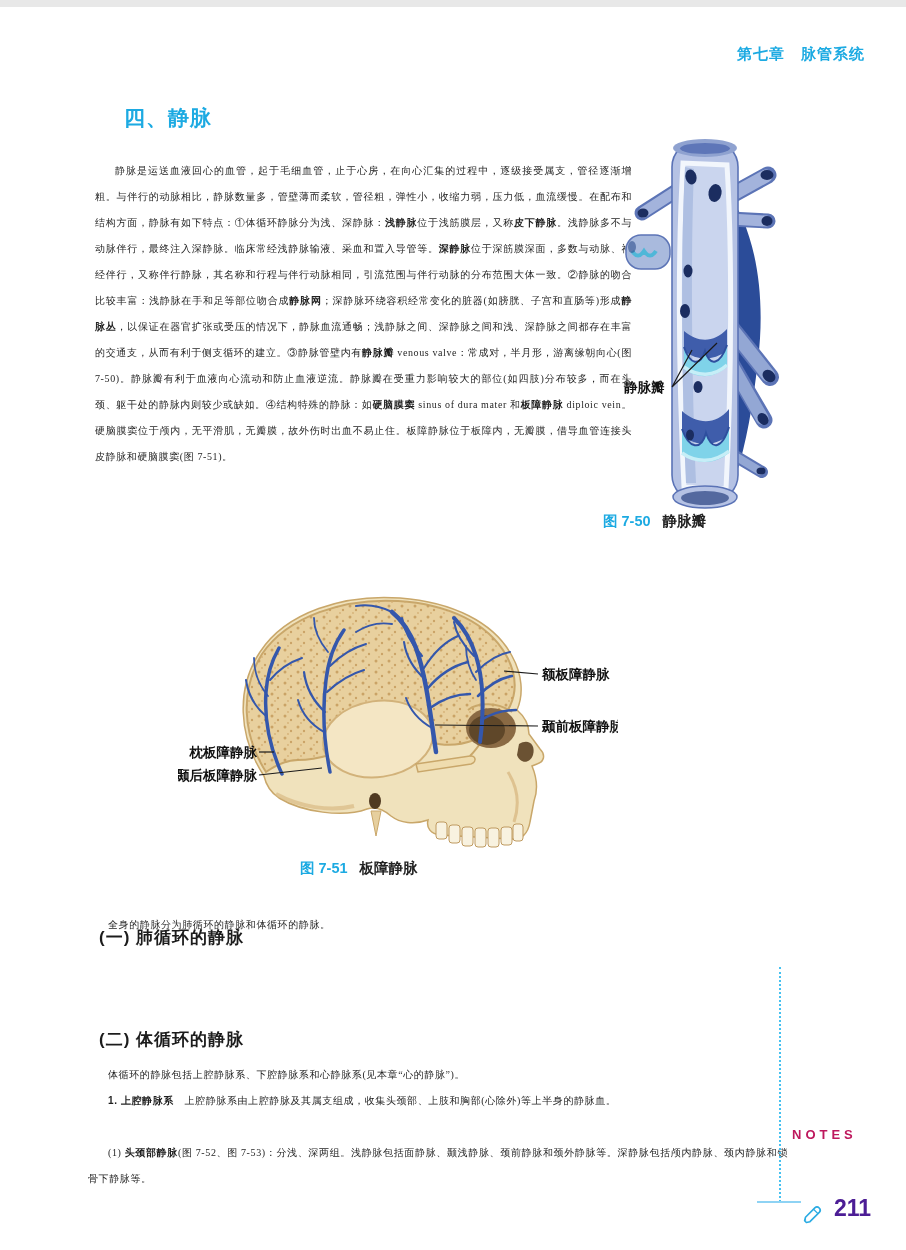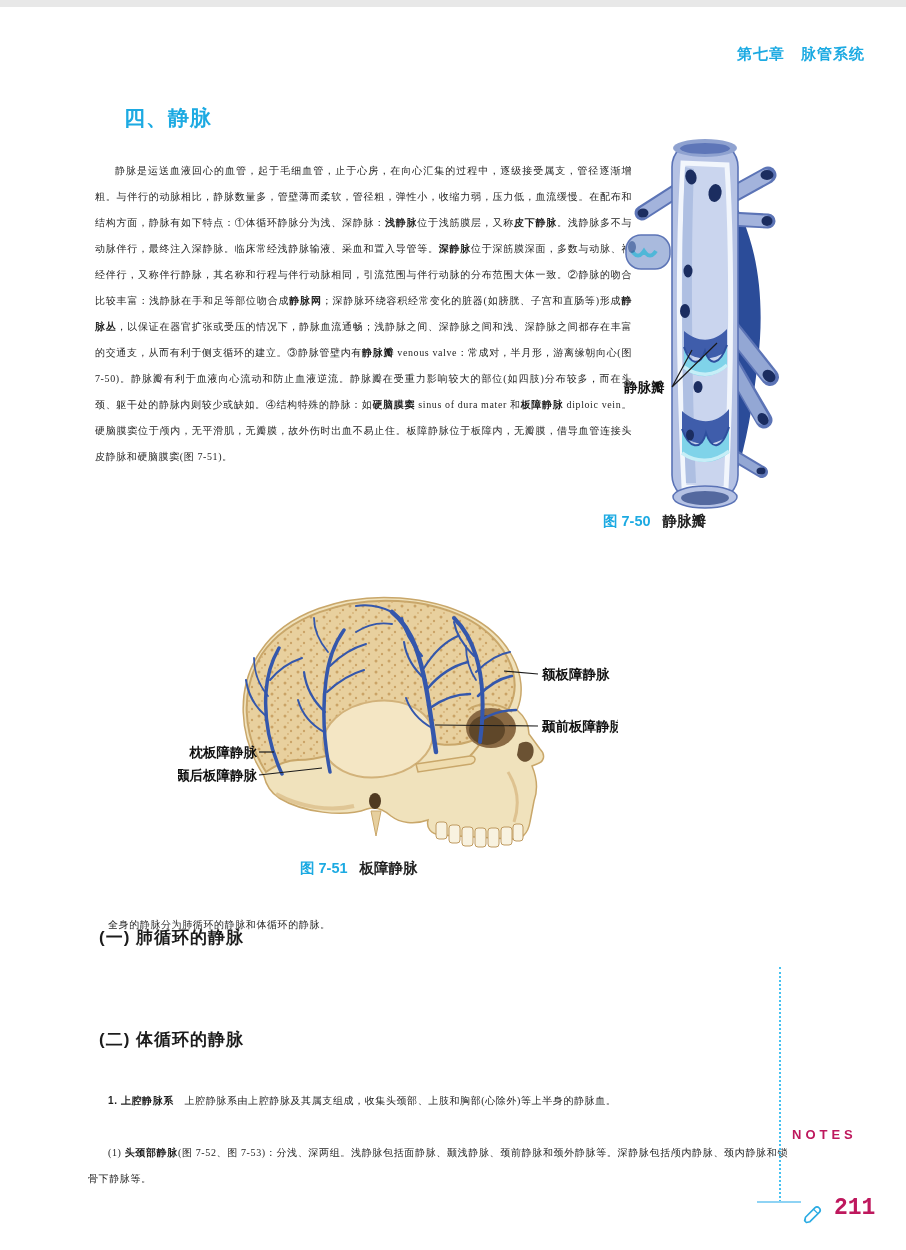--- a/index.html
+++ b/index.html
@@ -229,6 +229,7 @@
 
   <div class="abs sub-heading" style="top:1021px; left:99px;">(二) 体循环的静脉</div>
 
+  <p class="abs para" style="top:1045px; left:88px; width:700px;">体循环的静脉包括上腔静脉系、下腔静脉系和心静脉系(见本章“心的静脉”)。</p>
 
   <p class="abs para" style="top:1071px; left:88px; width:700px;"><span class="bold-term">1. 上腔静脉系</span><span>　上腔静脉系由上腔静脉及其属支组成，收集头颈部、上肢和胸部(心除外)等上半身的静脉血。</span></p>
 

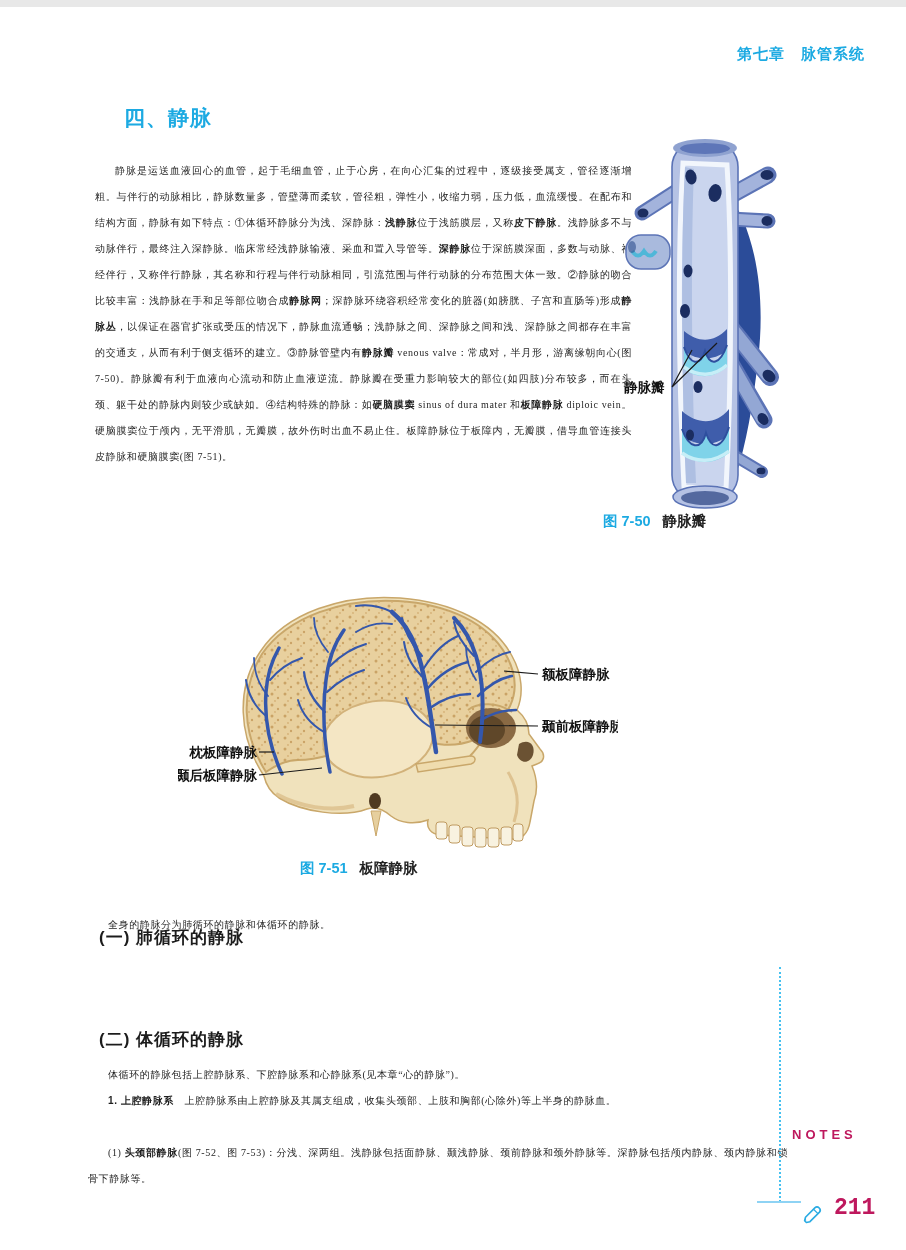--- a/index.html
+++ b/index.html
@@ -46,8 +46,8 @@
   .notes-dotted { top:960px; left:779px; height:235px; width:0; border-left:2px dotted #45c1f0; }
   .notes-rule { top:1194px; left:757px; width:44px; height:0; border-top:2px solid #8ed3f4; }
   .page-number {
-    top:1188px; left:834px; font-family:Liberation Mono, monospace;
-    font-size:23px; font-weight:600; color:#be185d;
+    top:1188px; left:834px; font-family:Liberation Sans, sans-serif;
+    font-size:23px; font-weight:600; color:#4c1d95;
   }
 </style>
 </head>

